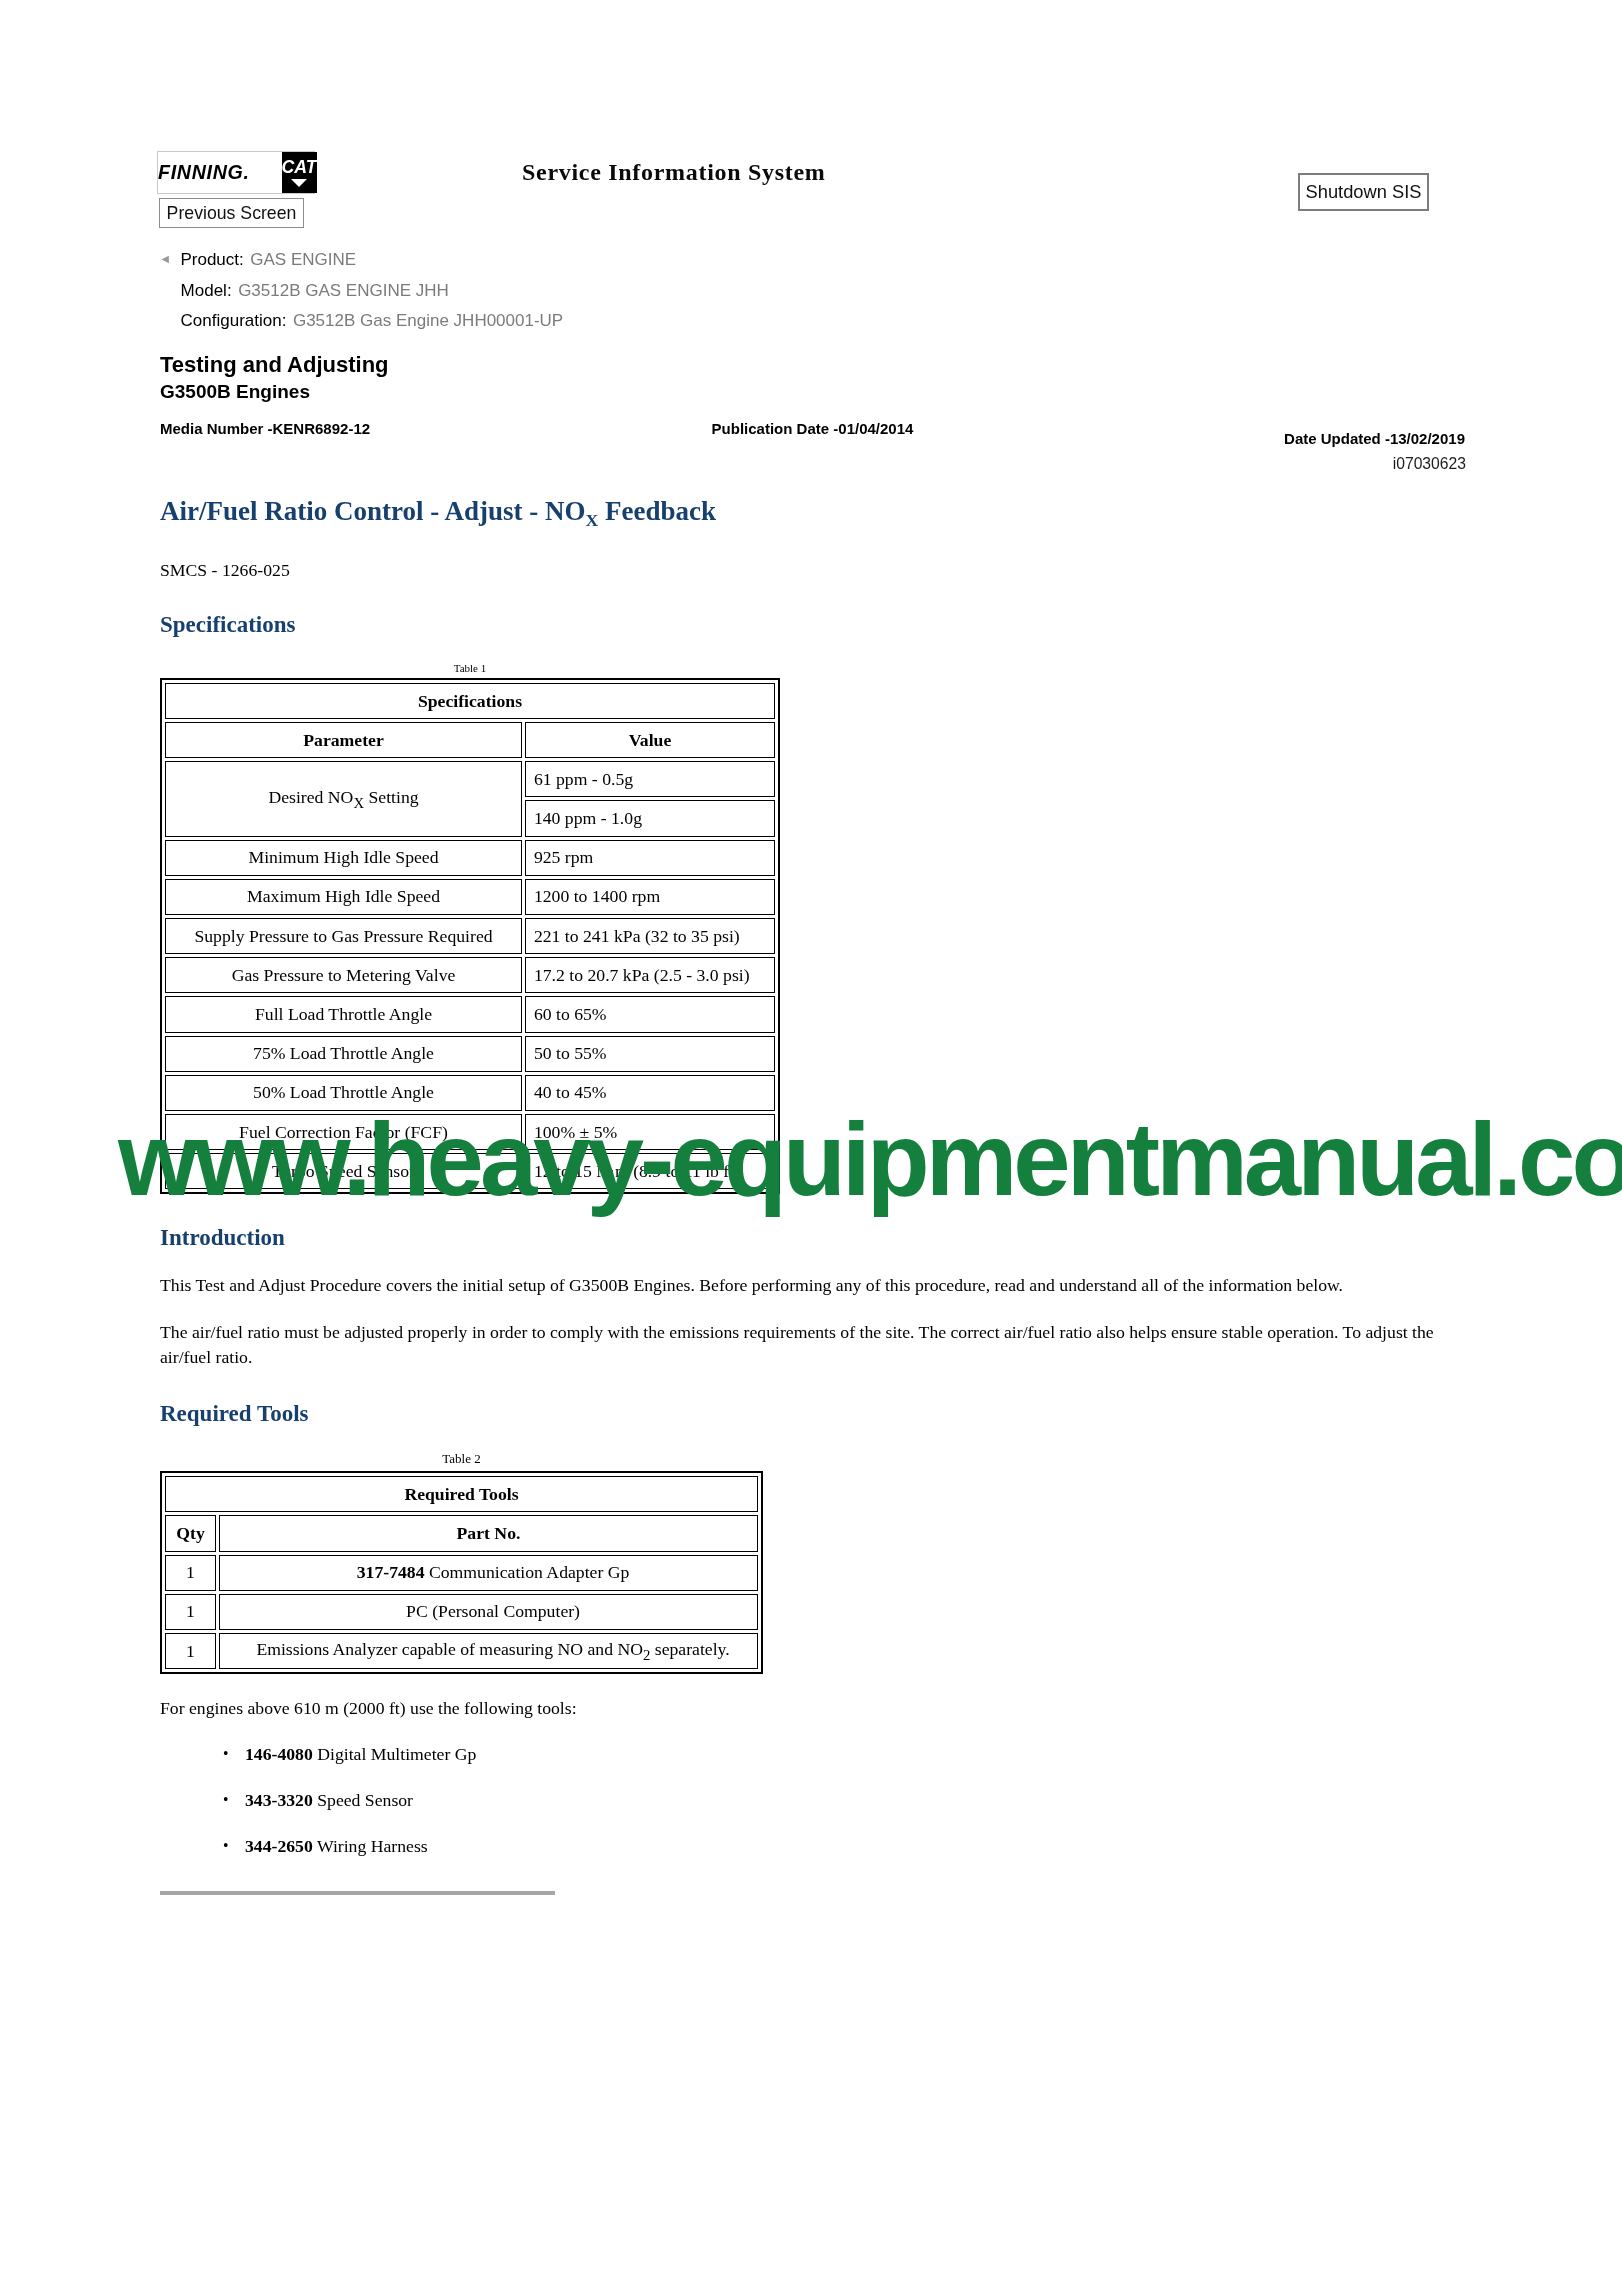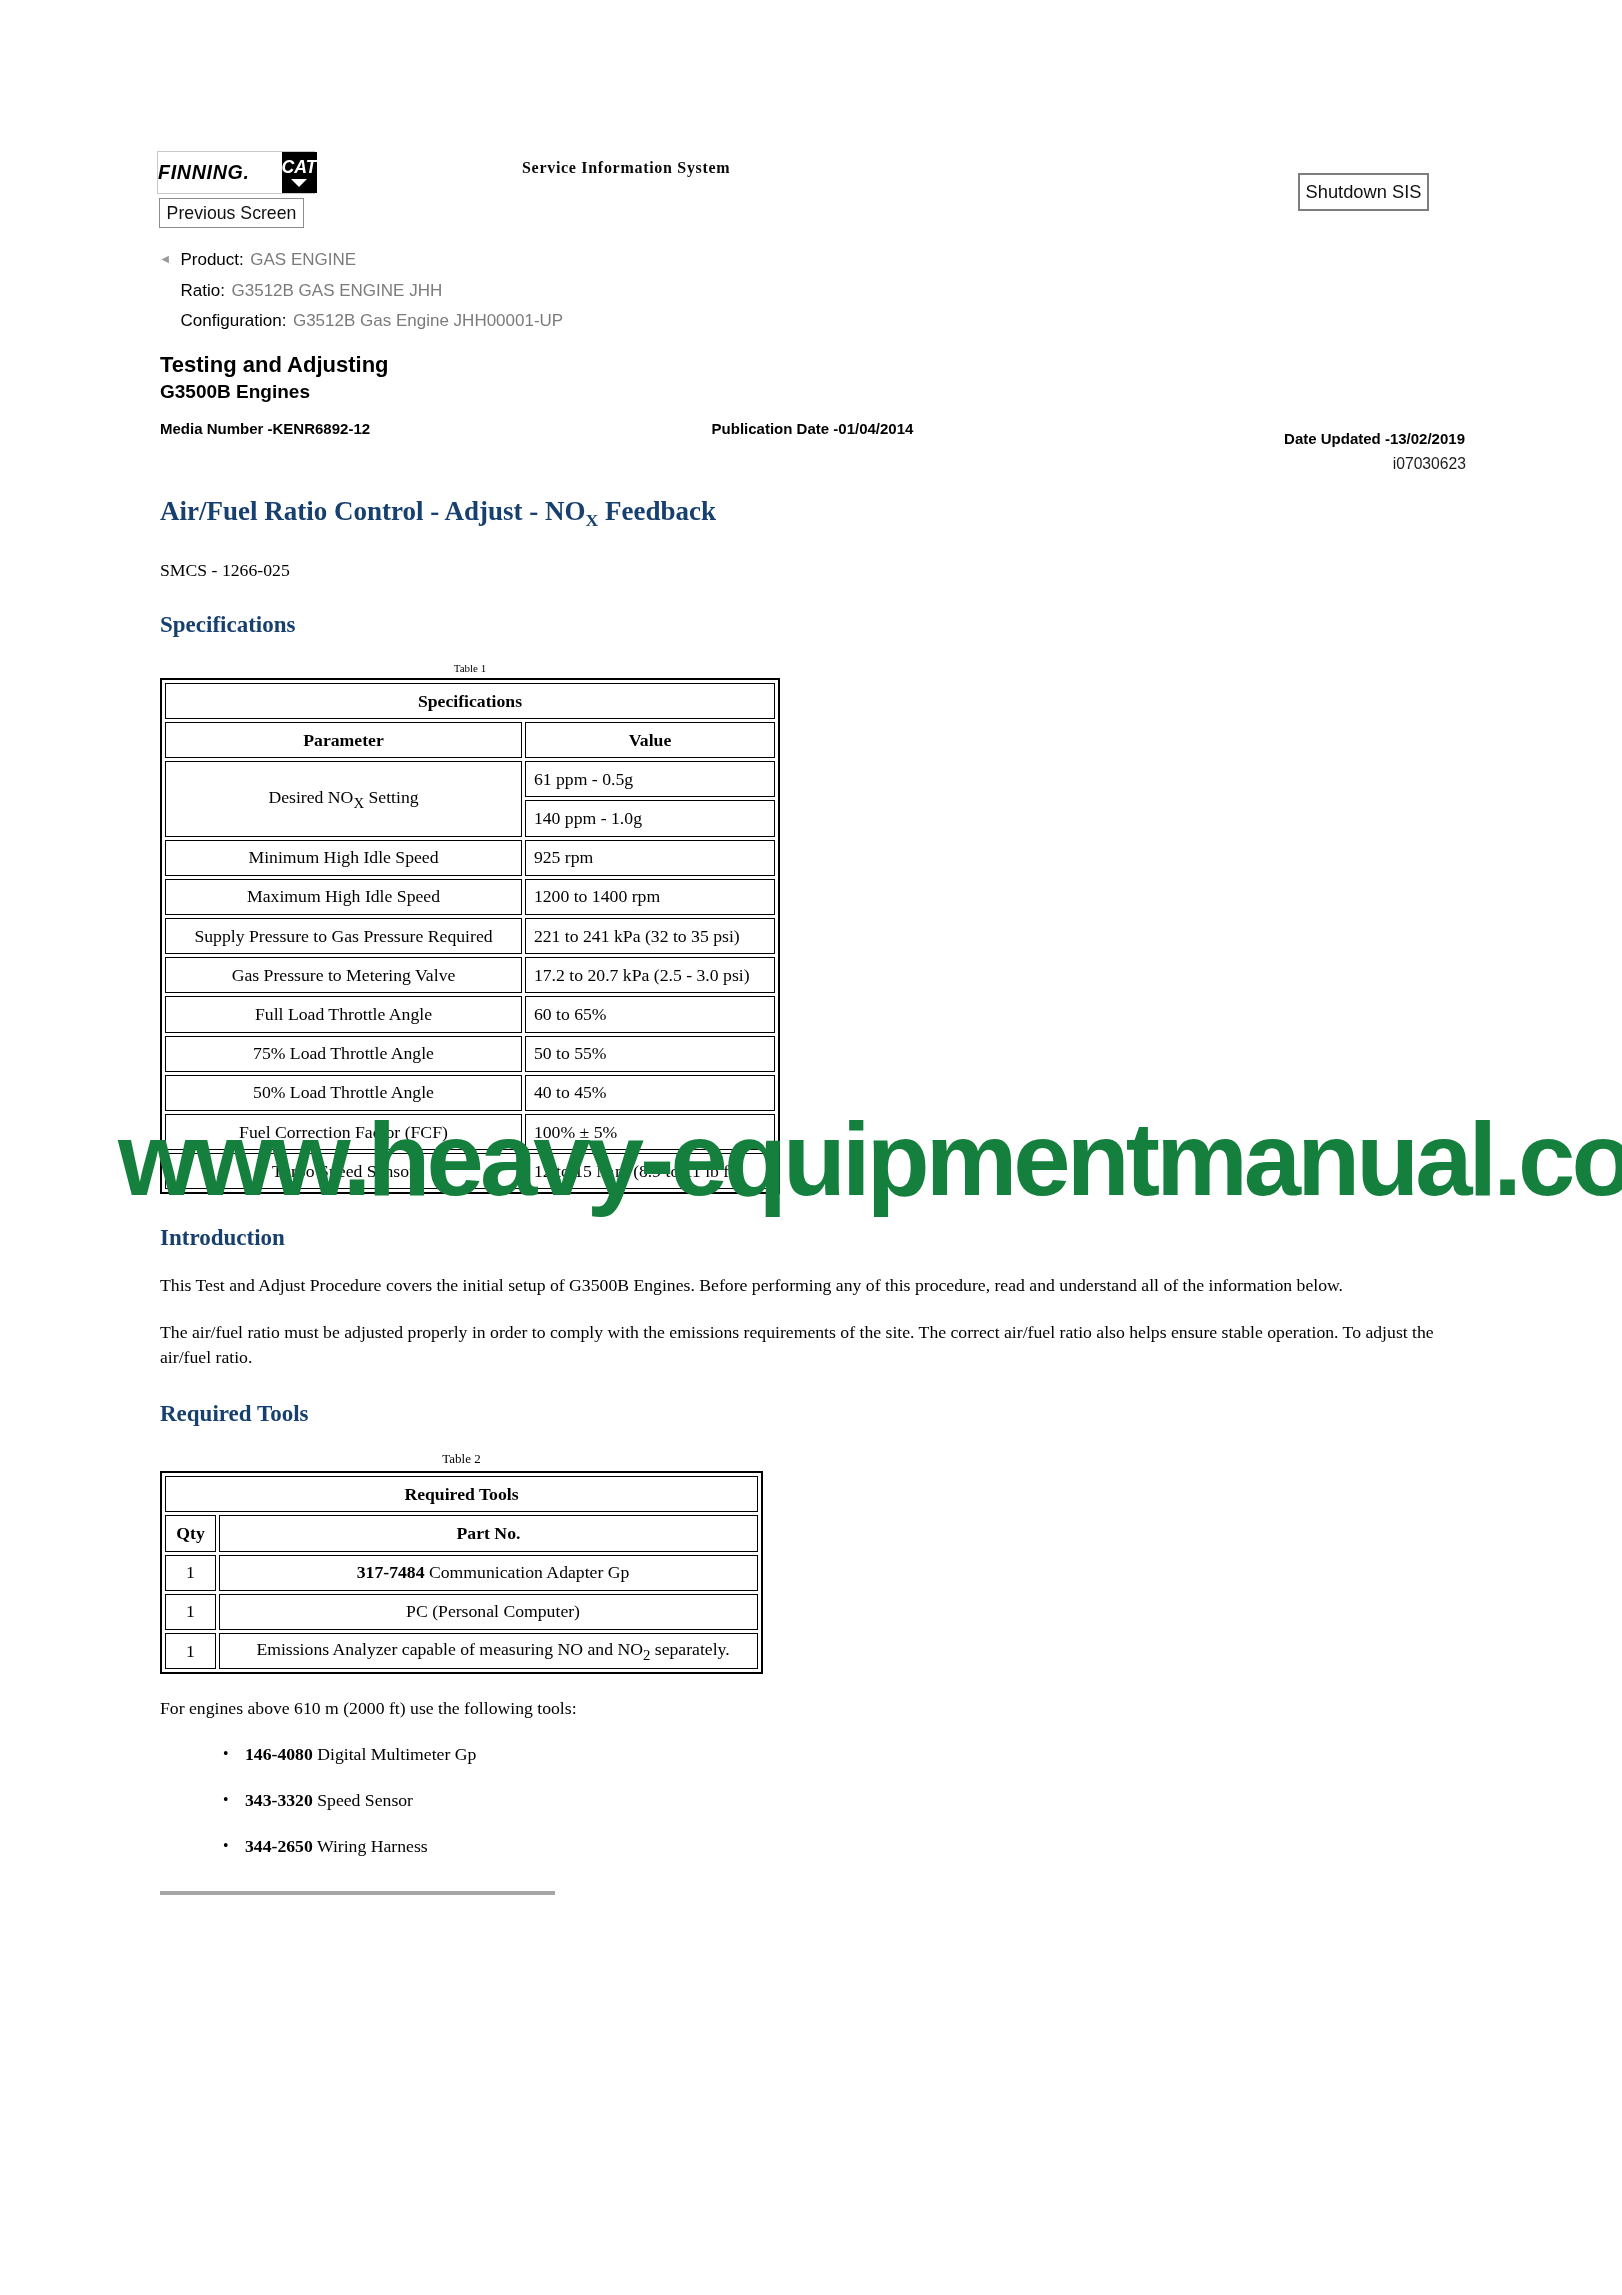--- a/index.html
+++ b/index.html
@@ -40,7 +40,7 @@
   }
   .sis-title{
     position:absolute;left:522px;top:159px;
-    font-family:"Liberation Serif", serif;font-weight:bold;font-size:16px;color:#0a0a0a;
+    font-family:"Liberation Serif", serif;font-weight:bold;font-size:24px;color:#0a0a0a;
     letter-spacing:0.7px;
   }
   .btn-shutdown{

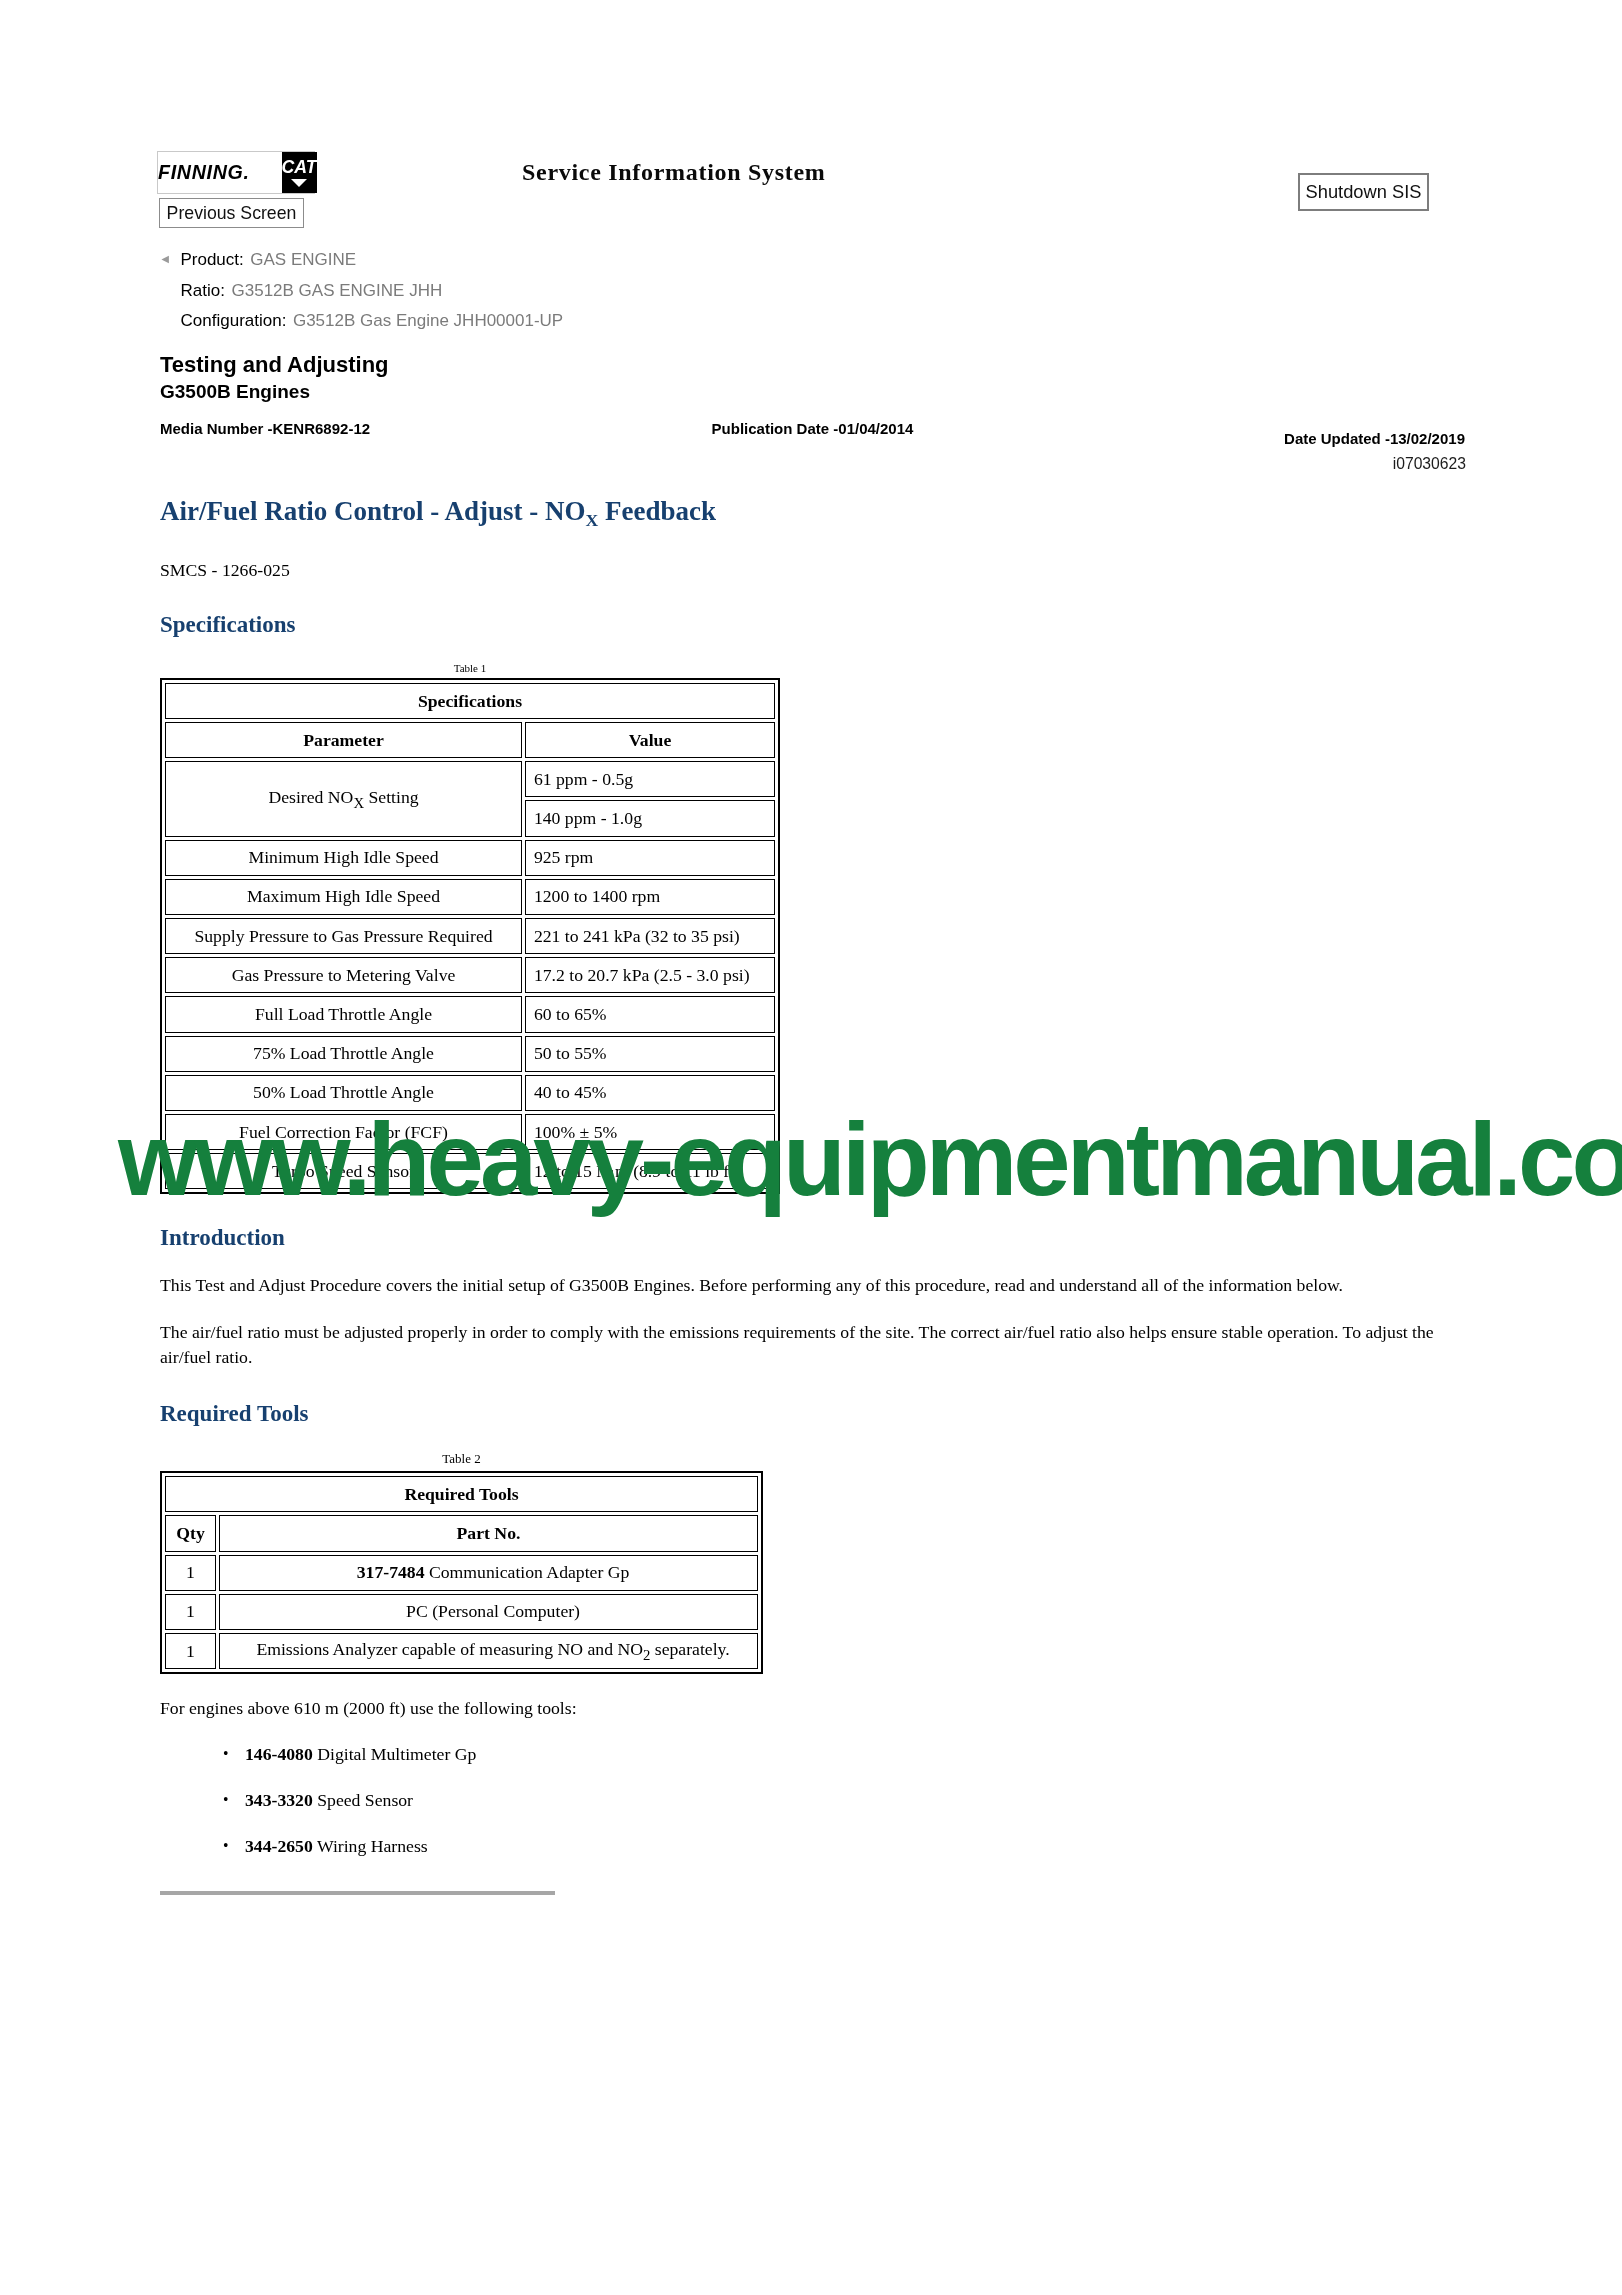--- a/index.html
+++ b/index.html
@@ -126,7 +126,7 @@
       <span class="back-arrow">◄</span><span>Product:</span><span class="val">GAS ENGINE</span>
     </div>
     <div class="row indent">
-      <span>Ratio:</span><span class="val">G3512B GAS ENGINE JHH</span>
+      <span>Model:</span><span class="val">G3512B GAS ENGINE JHH</span>
     </div>
     <div class="row indent">
       <span>Configuration:</span><span class="val">G3512B Gas Engine JHH00001-UP</span>

